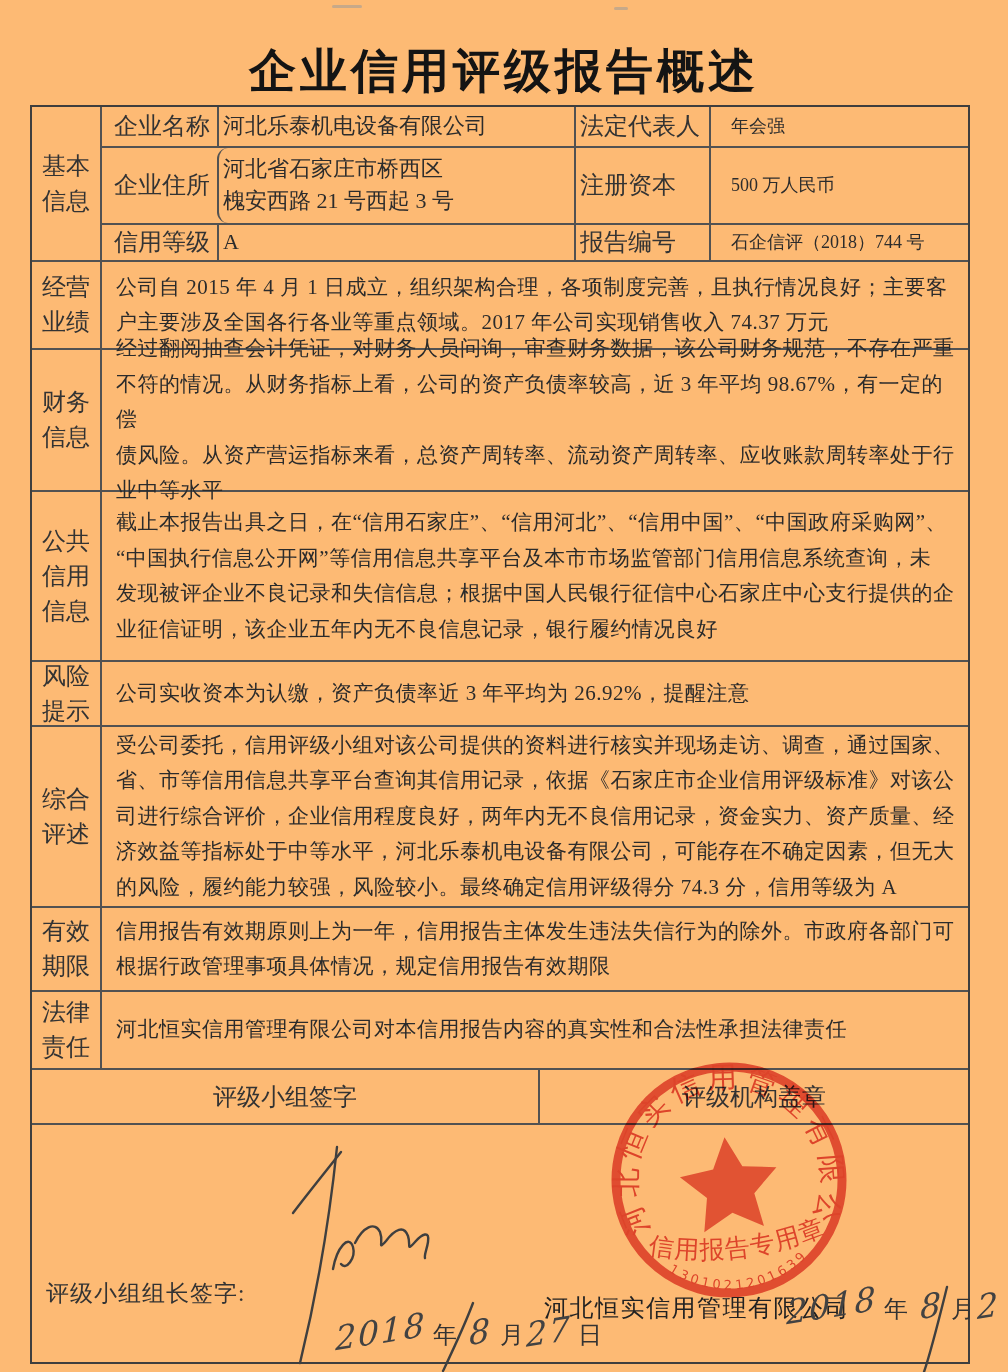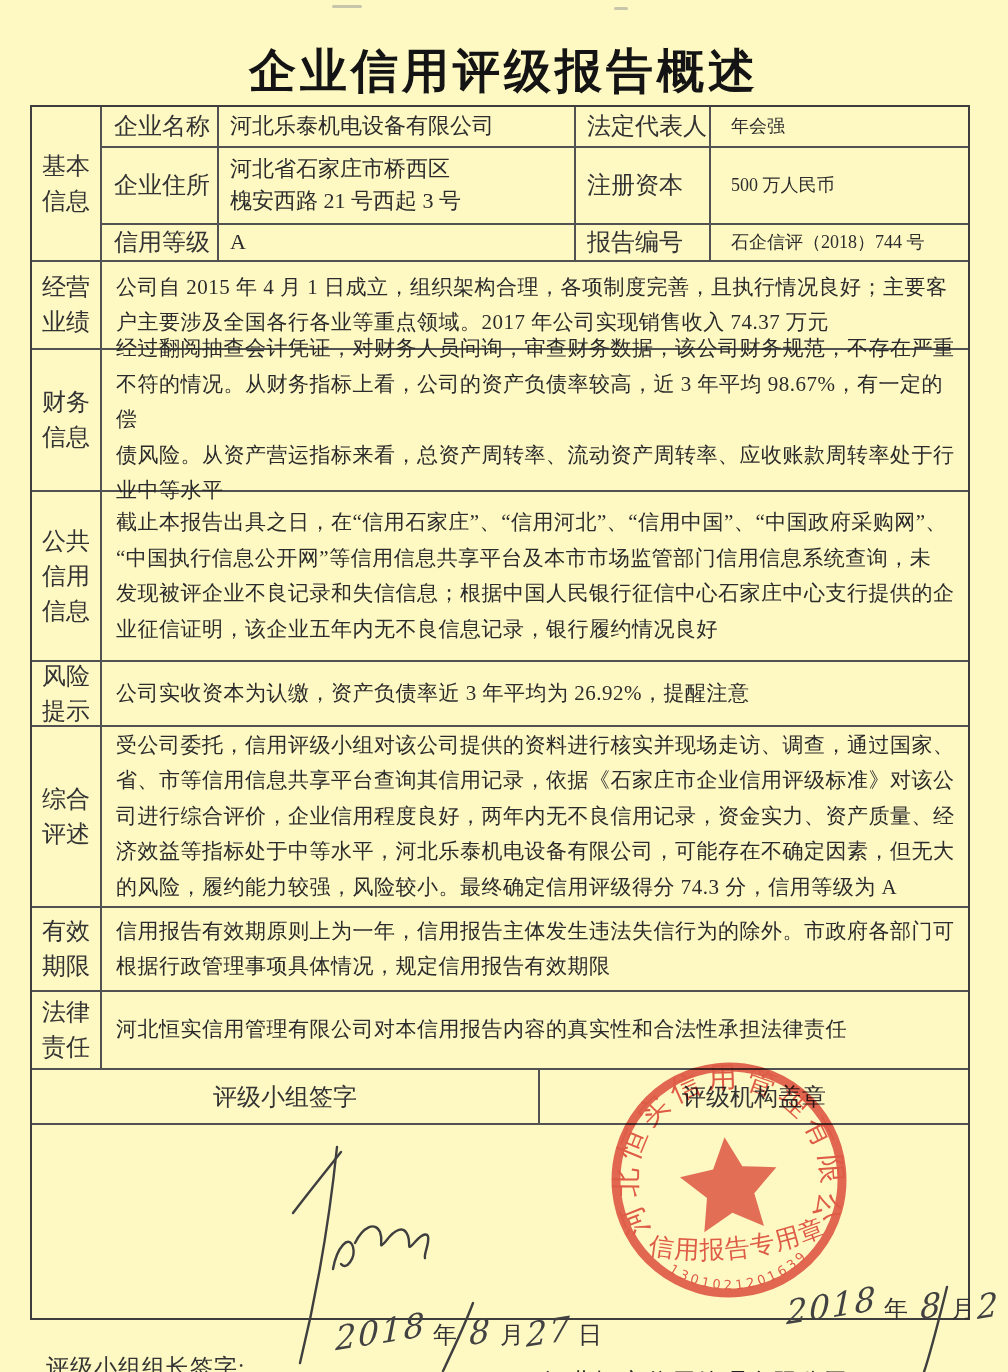--- a/index.html
+++ b/index.html
@@ -5,7 +5,7 @@
   html,body{margin:0;padding:0;background:#e8e8e8;}
   .page{
     position:relative;width:1008px;height:1372px;margin:0 auto;
-    background:#fef9c3;overflow:hidden;
+    background:#fdba74;overflow:hidden;
     font-family:"Liberation Serif","DejaVu Serif",serif;
     color:#2c2c2c;
   }

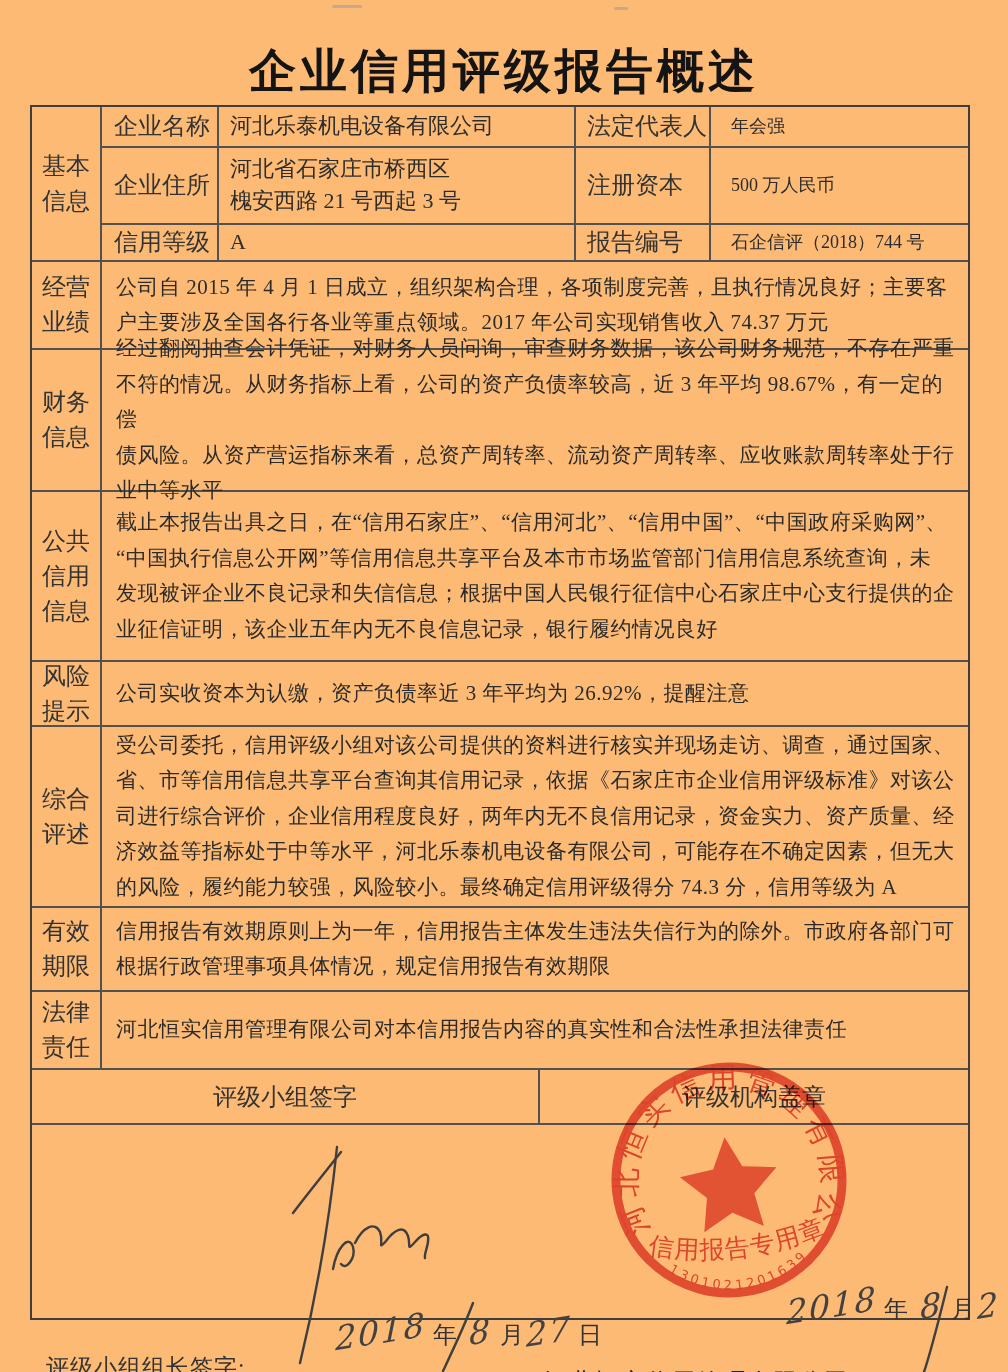--- a/index.html
+++ b/index.html
@@ -32,7 +32,7 @@
   .brow>div{border-left:2px solid #525252;display:flex;align-items:center;}
   .brow>div:first-child{border-left:none;}
   .fl{width:115px;flex:0 0 115px;padding-left:12px;font-size:24px;color:#333;}
-  .fv{width:357px;flex:0 0 357px;padding-left:11px;font-size:22px;}
+  .fv{width:357px;flex:0 0 357px;padding-left:4px;font-size:22px;}
   .fv.multi{flex-direction:column;align-items:flex-start;justify-content:center;line-height:32px;}
   .fl2{width:135px;flex:0 0 135px;padding-left:11px;font-size:24px;color:#333;}
   .fv2{flex:1;padding-left:20px;font-size:18px;}

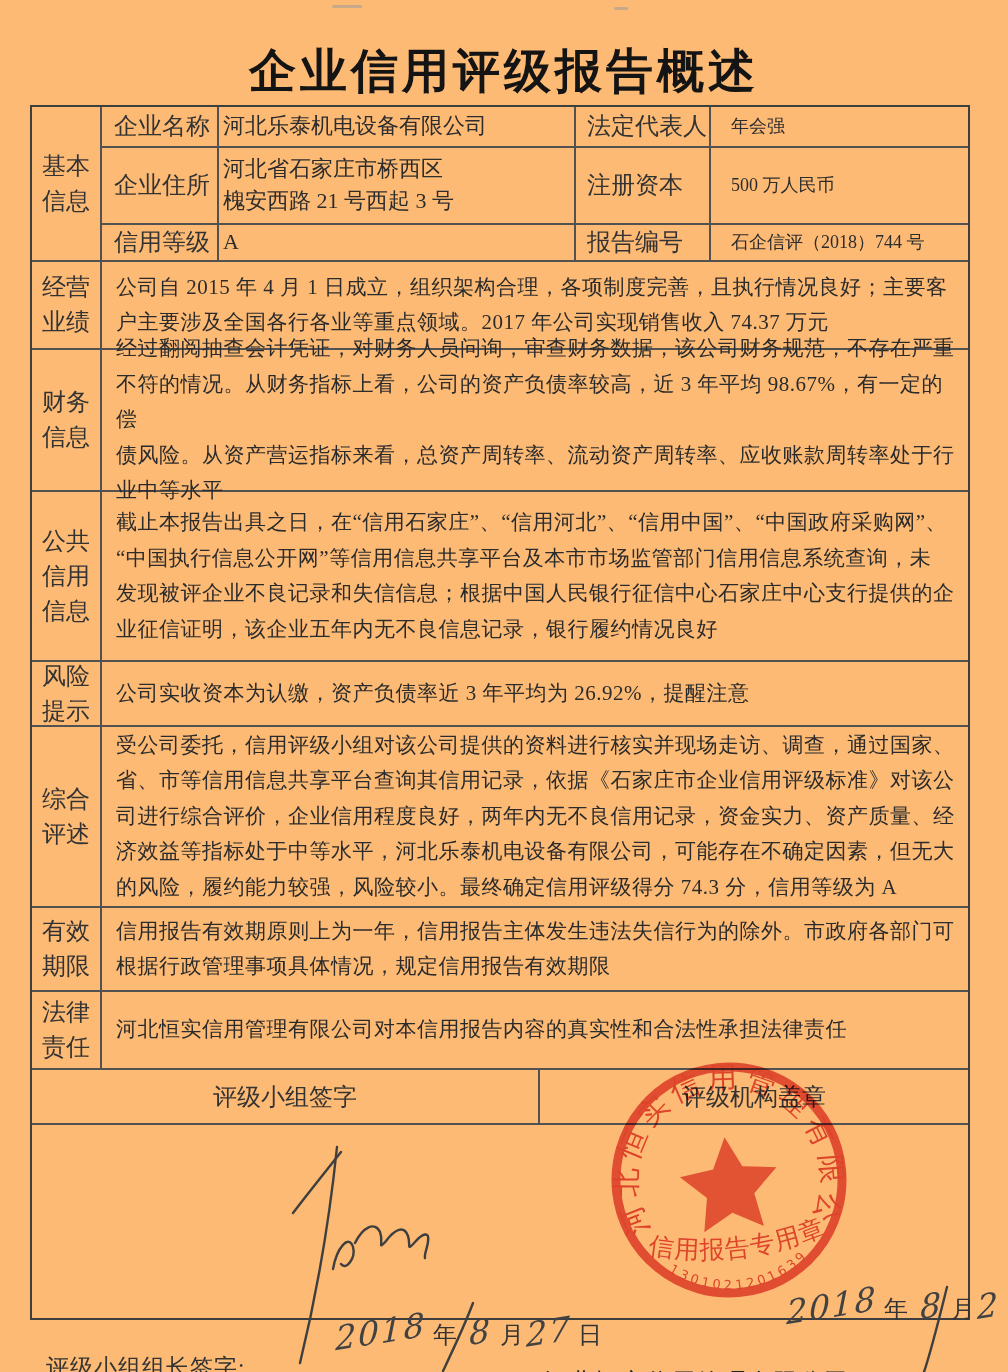--- a/index.html
+++ b/index.html
@@ -34,7 +34,7 @@
   .fl{width:115px;flex:0 0 115px;padding-left:12px;font-size:24px;color:#333;}
   .fv{width:357px;flex:0 0 357px;padding-left:4px;font-size:22px;}
   .fv.multi{flex-direction:column;align-items:flex-start;justify-content:center;line-height:32px;}
-  .fl2{width:135px;flex:0 0 135px;padding-left:11px;font-size:24px;color:#333;}
+  .fl2{width:135px;flex:0 0 135px;padding-left:4px;font-size:24px;color:#333;}
   .fv2{flex:1;padding-left:20px;font-size:18px;}
   .con{
     flex:1;display:flex;flex-direction:column;justify-content:center;

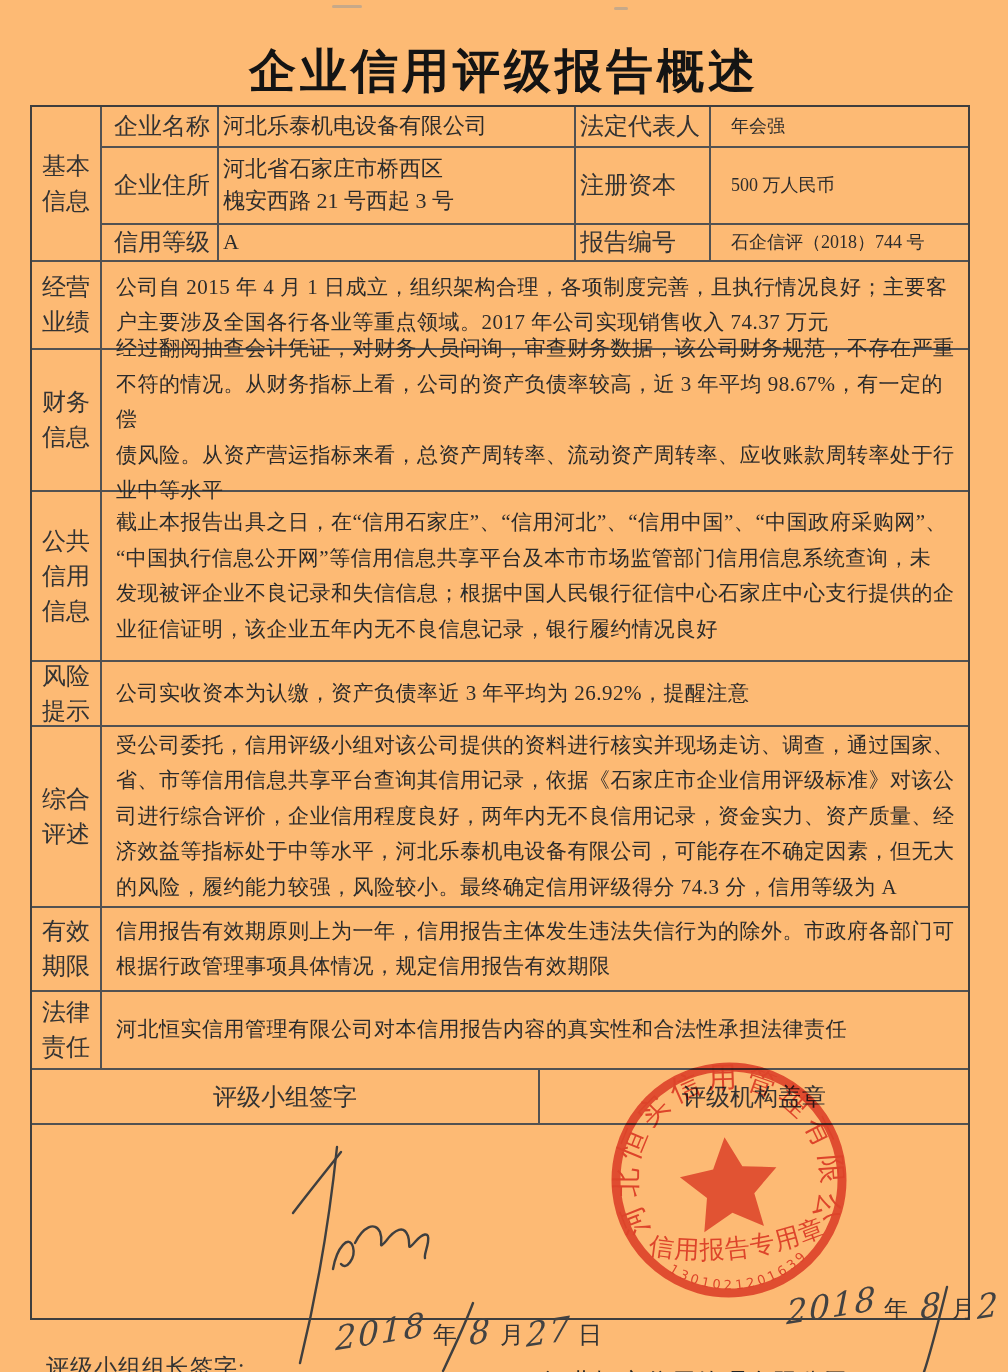--- a/index.html
+++ b/index.html
@@ -33,7 +33,7 @@
   .brow>div:first-child{border-left:none;}
   .fl{width:115px;flex:0 0 115px;padding-left:12px;font-size:24px;color:#333;}
   .fv{width:357px;flex:0 0 357px;padding-left:4px;font-size:22px;}
-  .fv.multi{flex-direction:column;align-items:flex-start;justify-content:center;line-height:32px;}
+  .fv.multi{flex-direction:column;align-items:flex-start;justify-content:center;line-height:32px;border-radius:11px;}
   .fl2{width:135px;flex:0 0 135px;padding-left:4px;font-size:24px;color:#333;}
   .fv2{flex:1;padding-left:20px;font-size:18px;}
   .con{

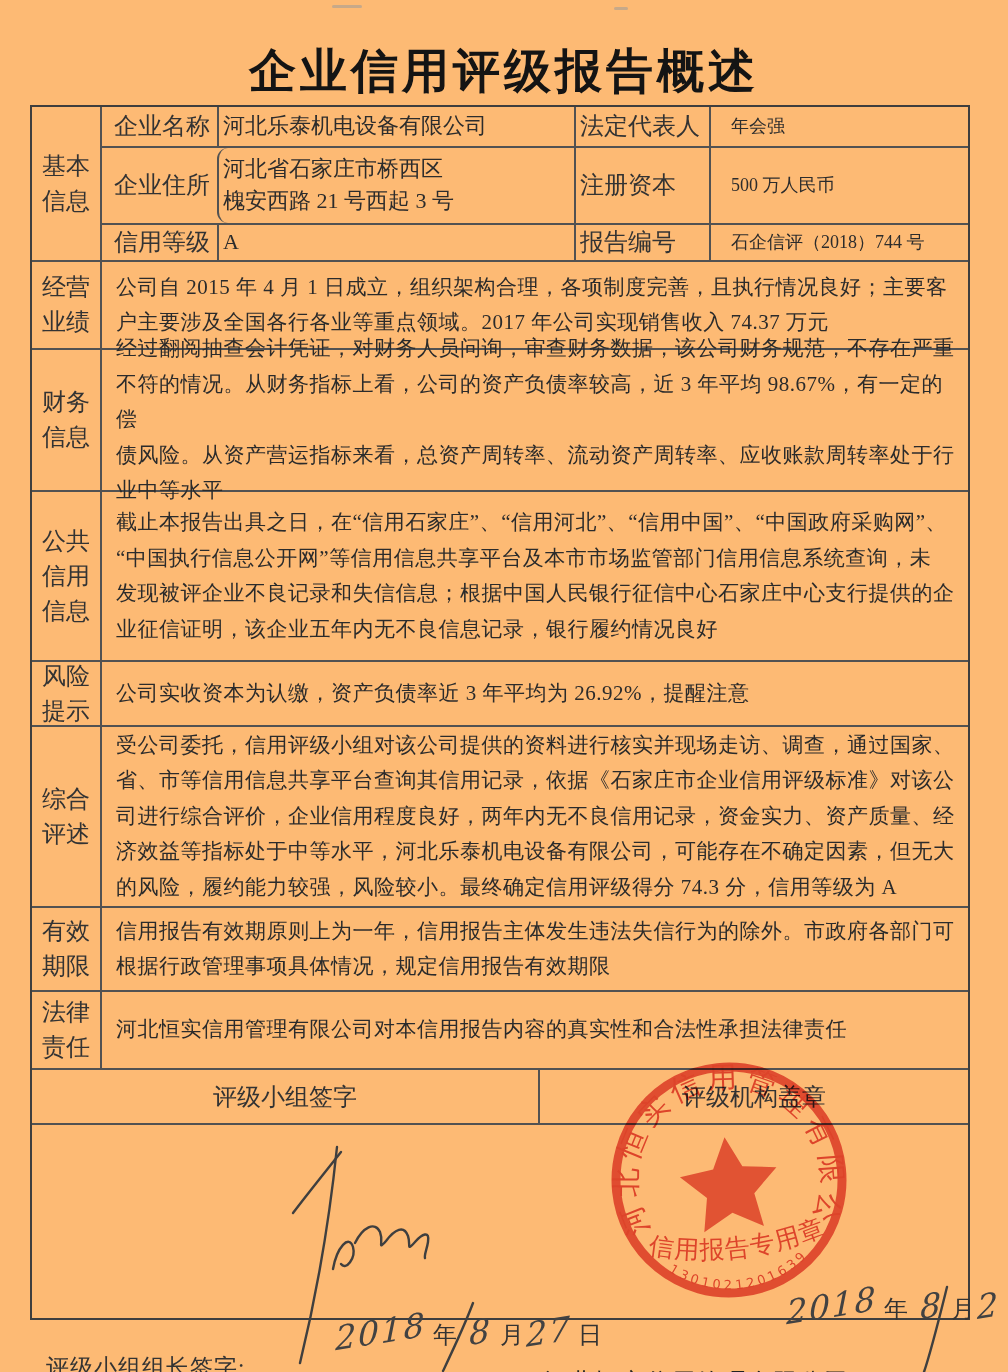--- a/index.html
+++ b/index.html
@@ -48,7 +48,7 @@
   .shead>div{display:flex;align-items:center;justify-content:center;font-size:24px;color:#333;}
   .sc1{width:508px;flex:0 0 508px;border-right:2px solid #525252;}
   .sc2{flex:1;}
-  .sbody{height:195px;align-items:flex-end;}
+  .sbody{height:239px;align-items:center;}
   .sbody>.sc1,.sbody>.sc2{position:relative;display:block;}
   .leader{position:absolute;left:14px;top:34px;font-size:23px;letter-spacing:1px;color:#333;}
   .company{position:absolute;left:4px;top:48px;font-size:24px;letter-spacing:1.5px;color:#222;}

